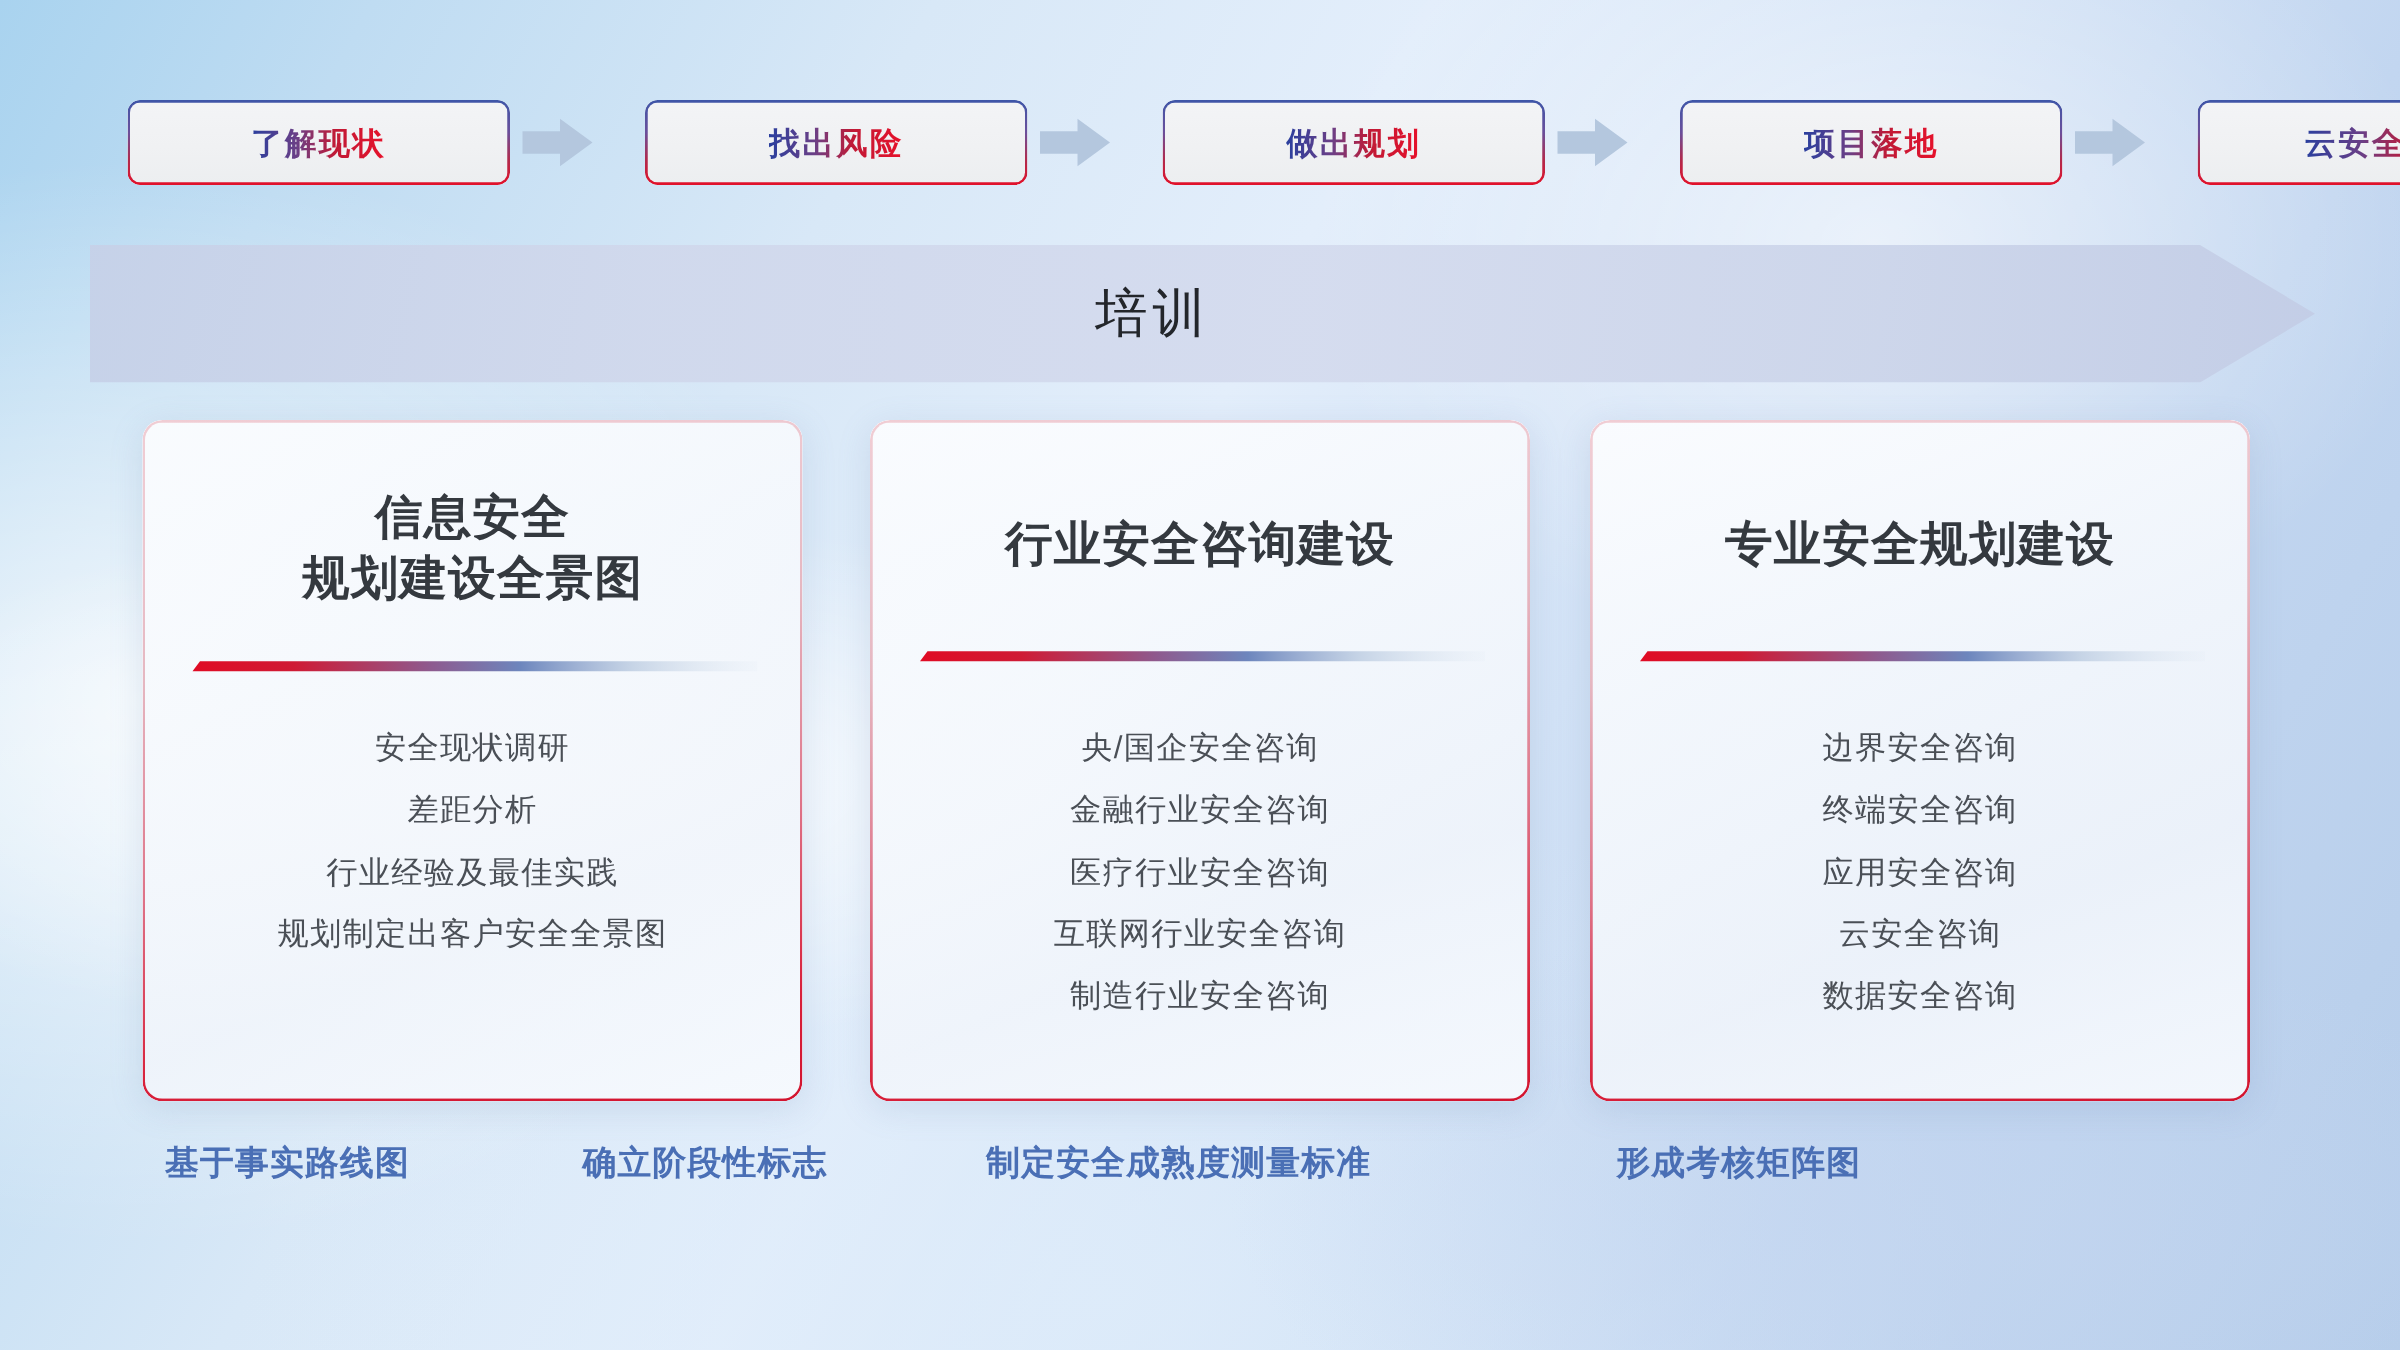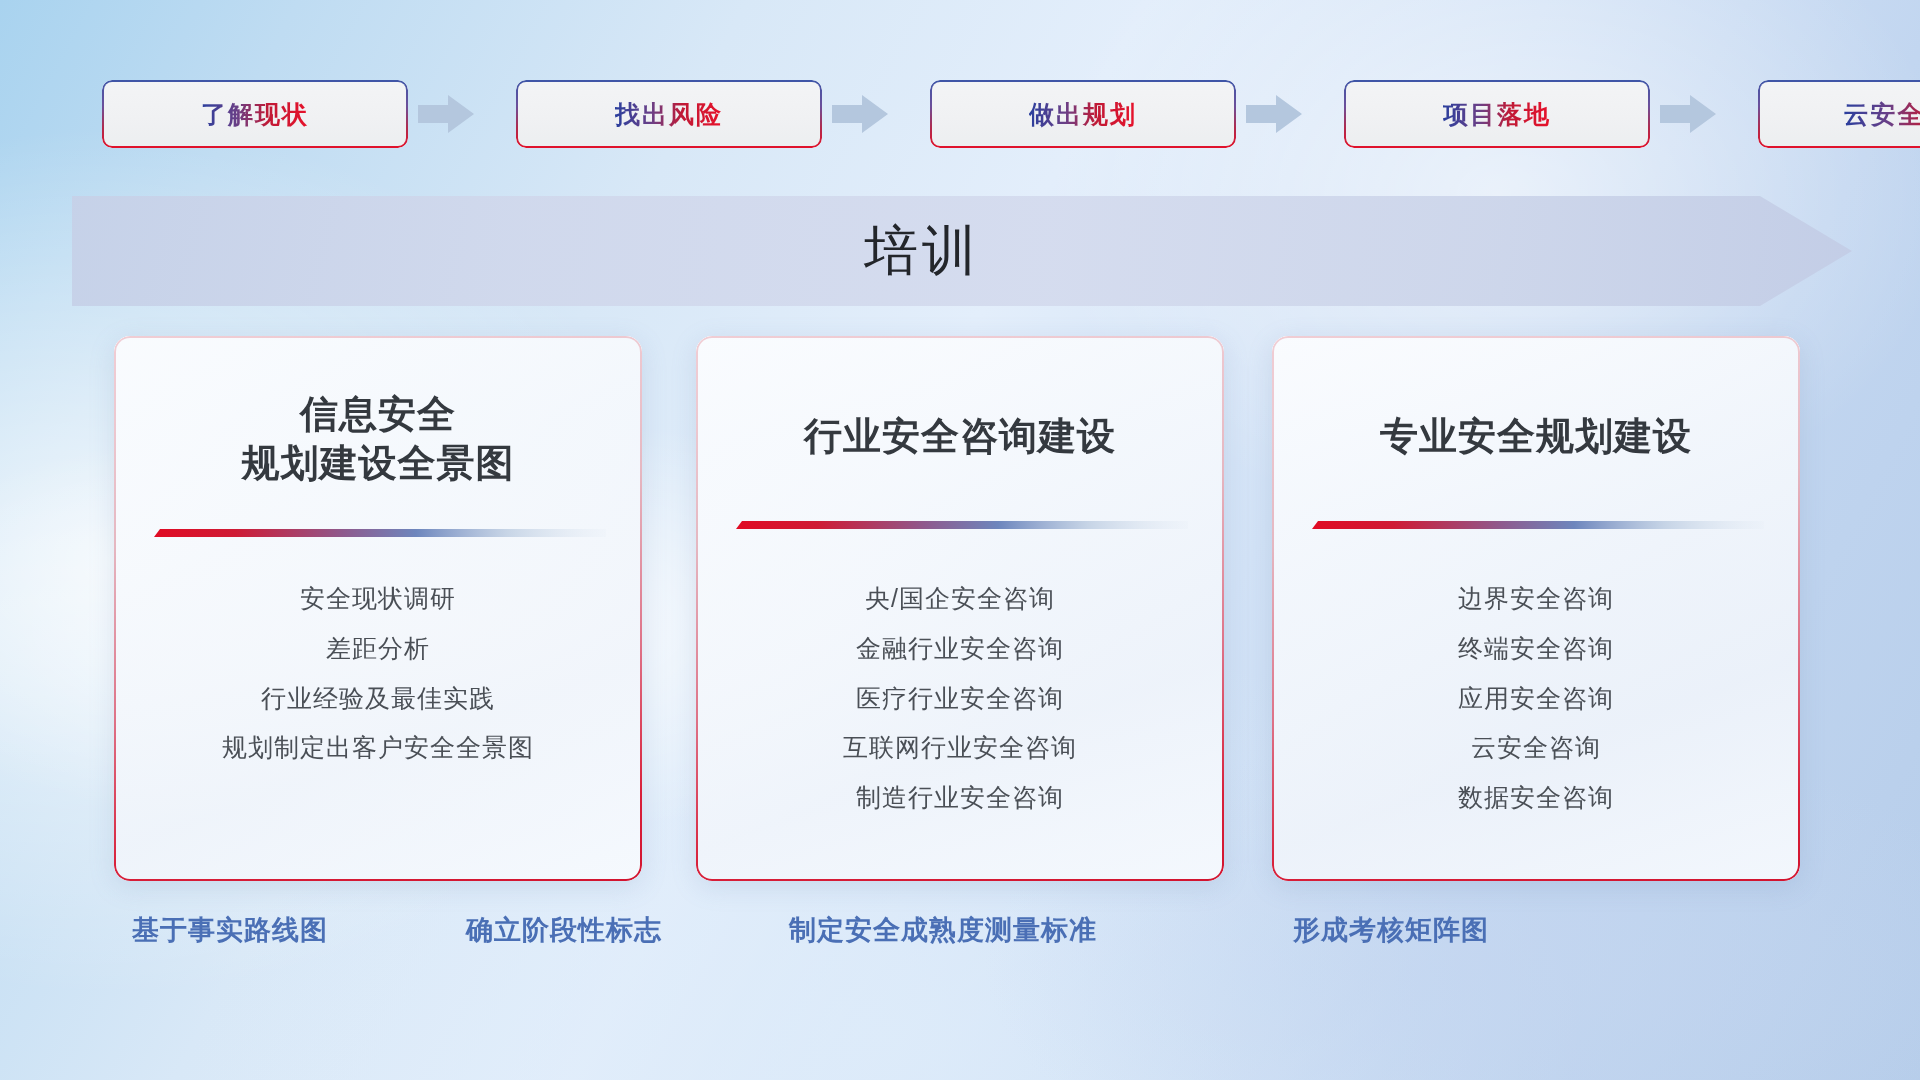--- a/index.html
+++ b/index.html
@@ -127,7 +127,7 @@
     display: flex;
     align-items: center;
     justify-content: center;
-    font-size: 54px;
+    font-size: 42px;
     font-weight: 500;
     color: #23262b;
     letter-spacing: 4px;

